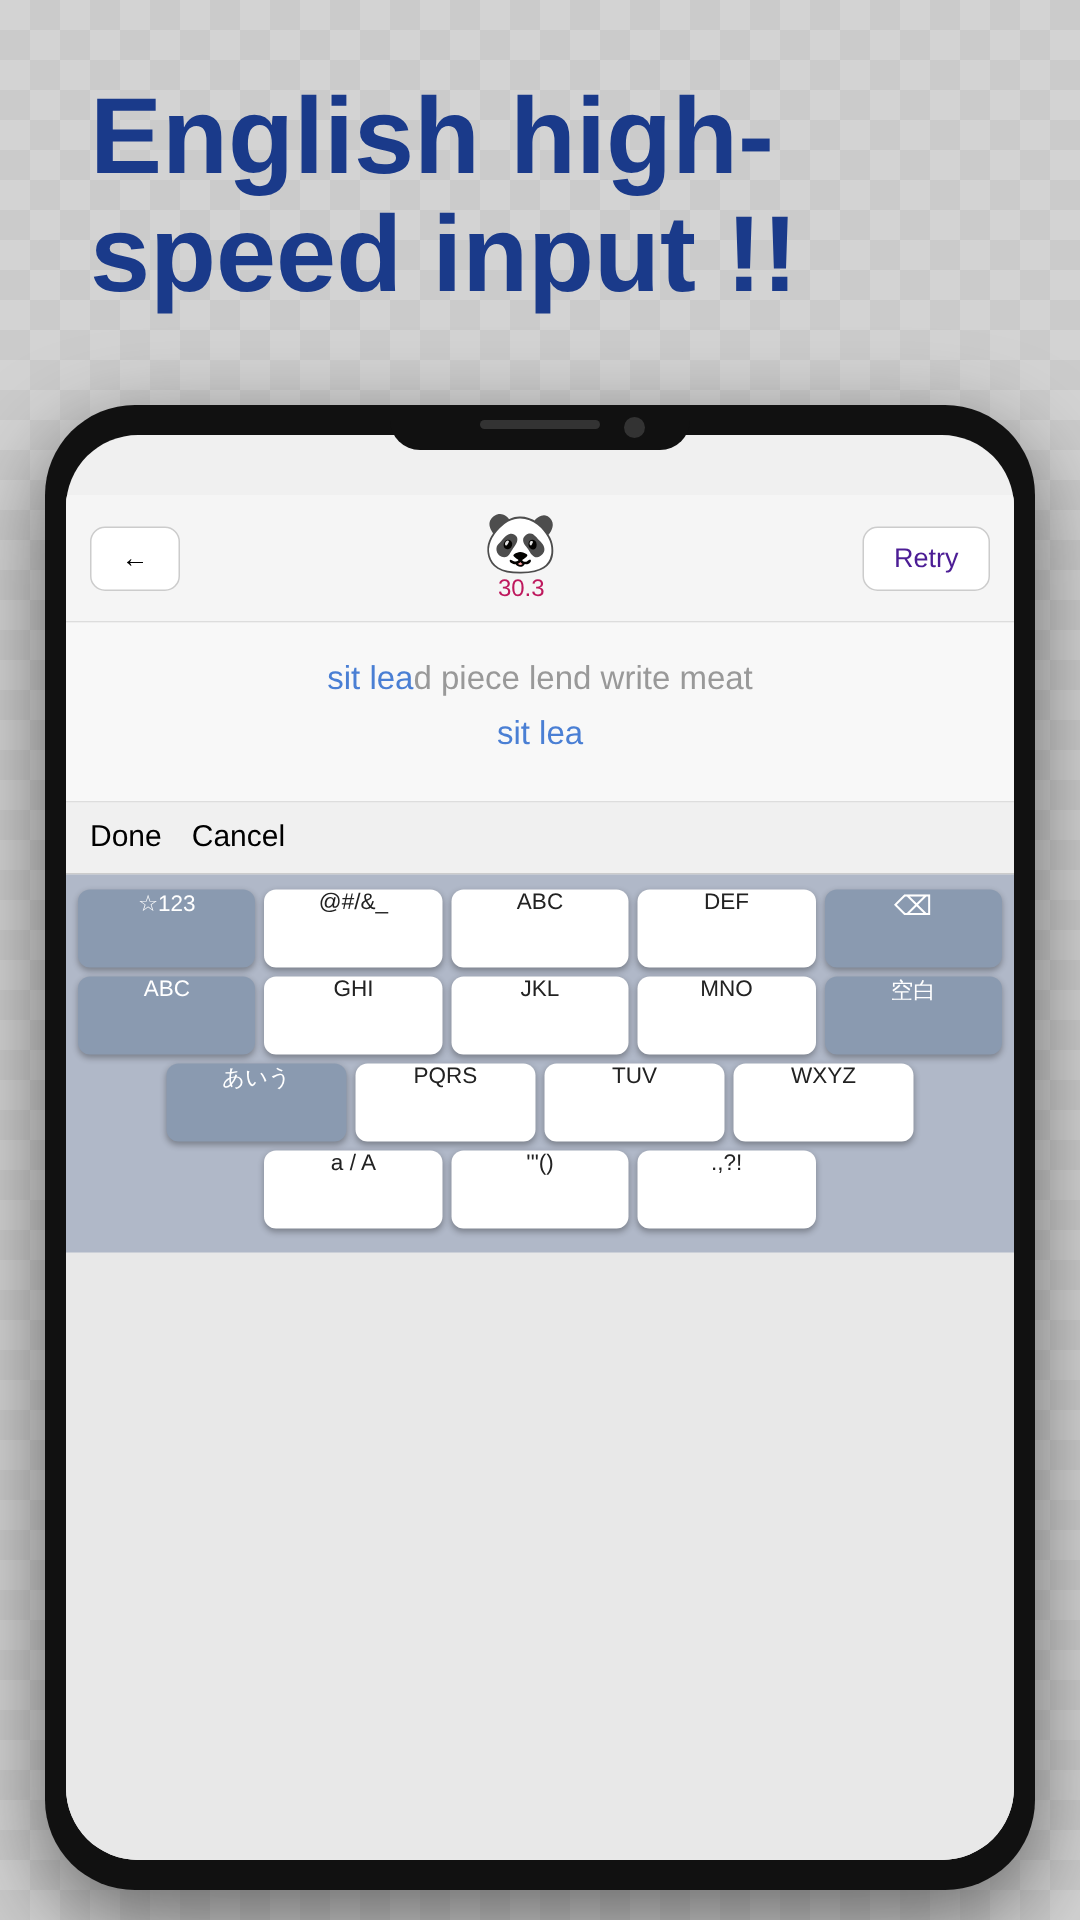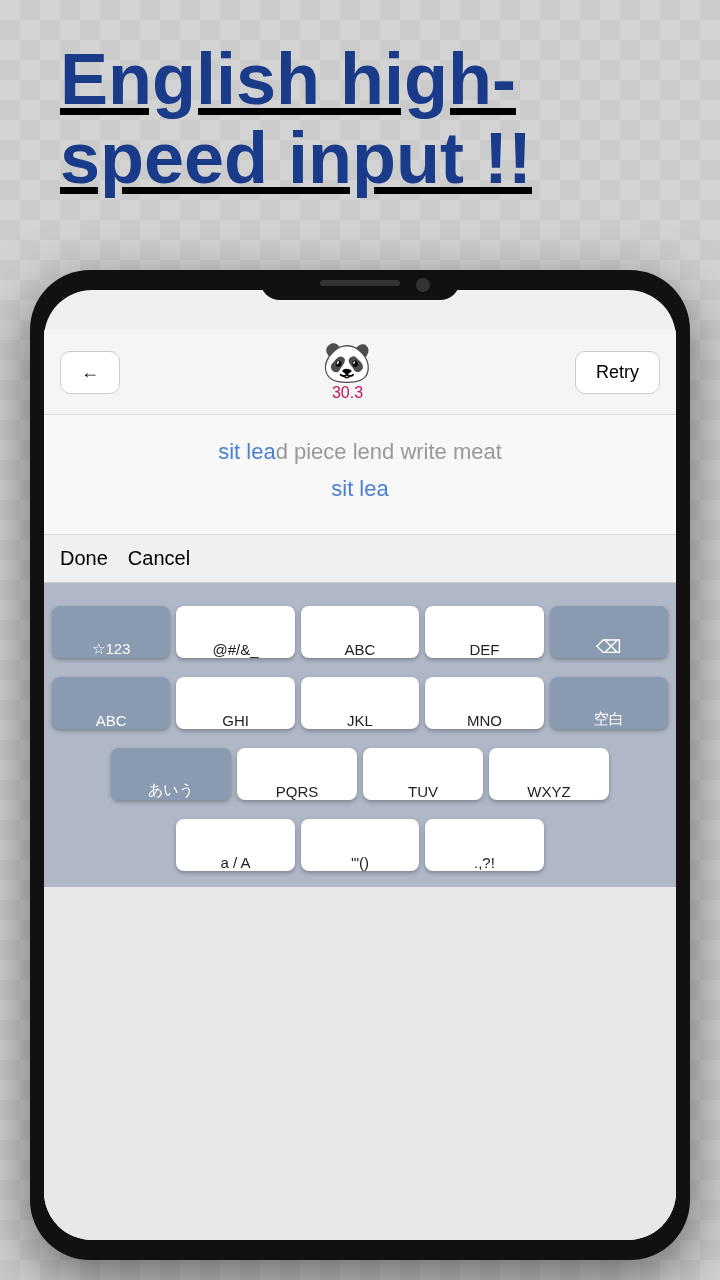--- a/index.html
+++ b/index.html
@@ -31,11 +31,10 @@
     
     .title-area {
       position: absolute;
-      top: 40px;
+      top: 52px;
       left: 60px;
       right: 60px;
       z-index: 10;
-      text-decoration: underline;
     }
 
     .title-text {

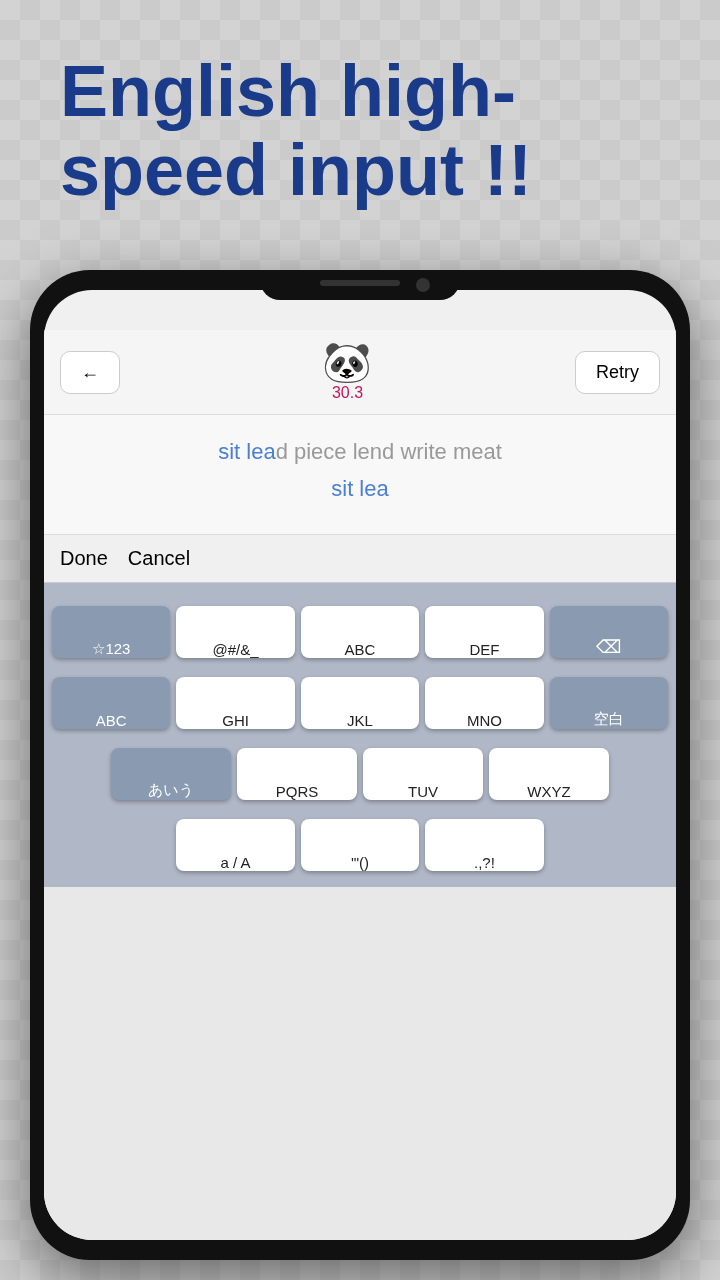--- a/index.html
+++ b/index.html
@@ -164,7 +164,7 @@
       padding: 10px 20px;
       font-size: 18px;
       cursor: pointer;
-      color: #000000;
+      color: #4c1d95;
     }
 
     

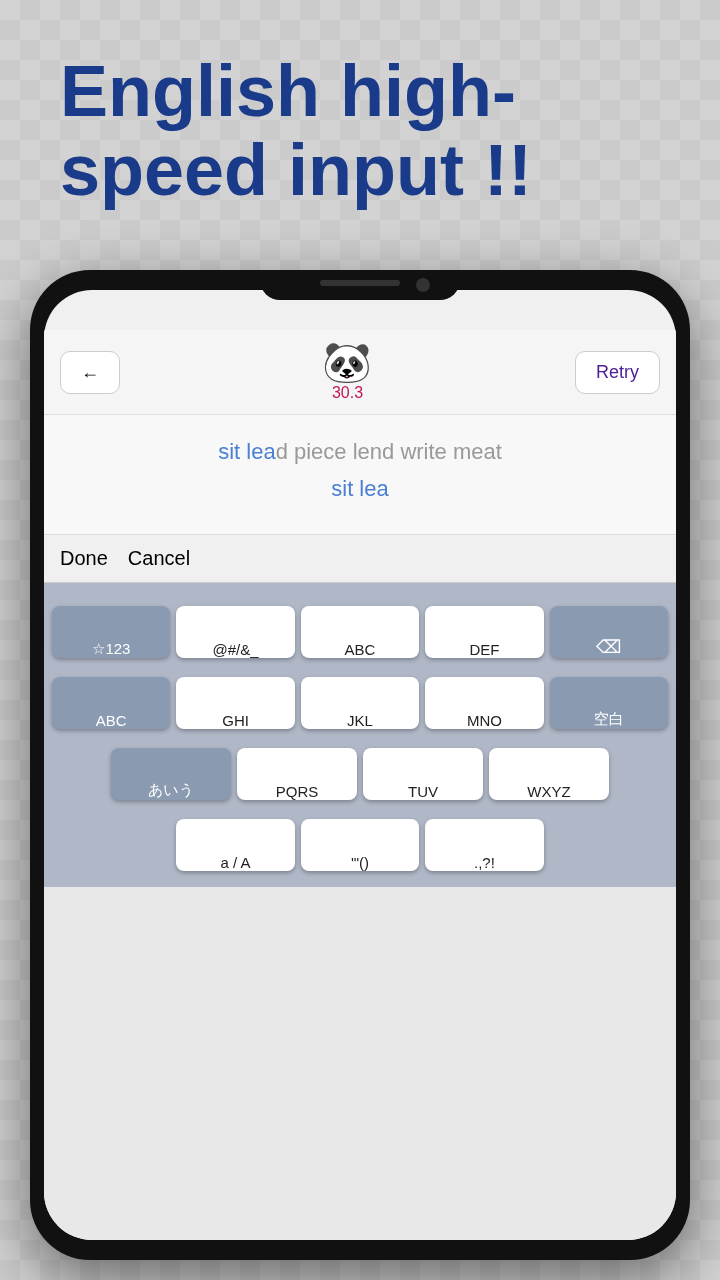--- a/index.html
+++ b/index.html
@@ -228,7 +228,7 @@
       background: white;
       border-radius: 8px;
       display: flex;
-      align-items: flex-end;
+      align-items: flex-start;
       justify-content: center;
       font-size: 16px;
       color: #222;
@@ -237,7 +237,6 @@
       height: 52px;
       flex: 1;
       max-width: 120px;
-      margin-top: 13px;
     }
 
     .key.dark {

